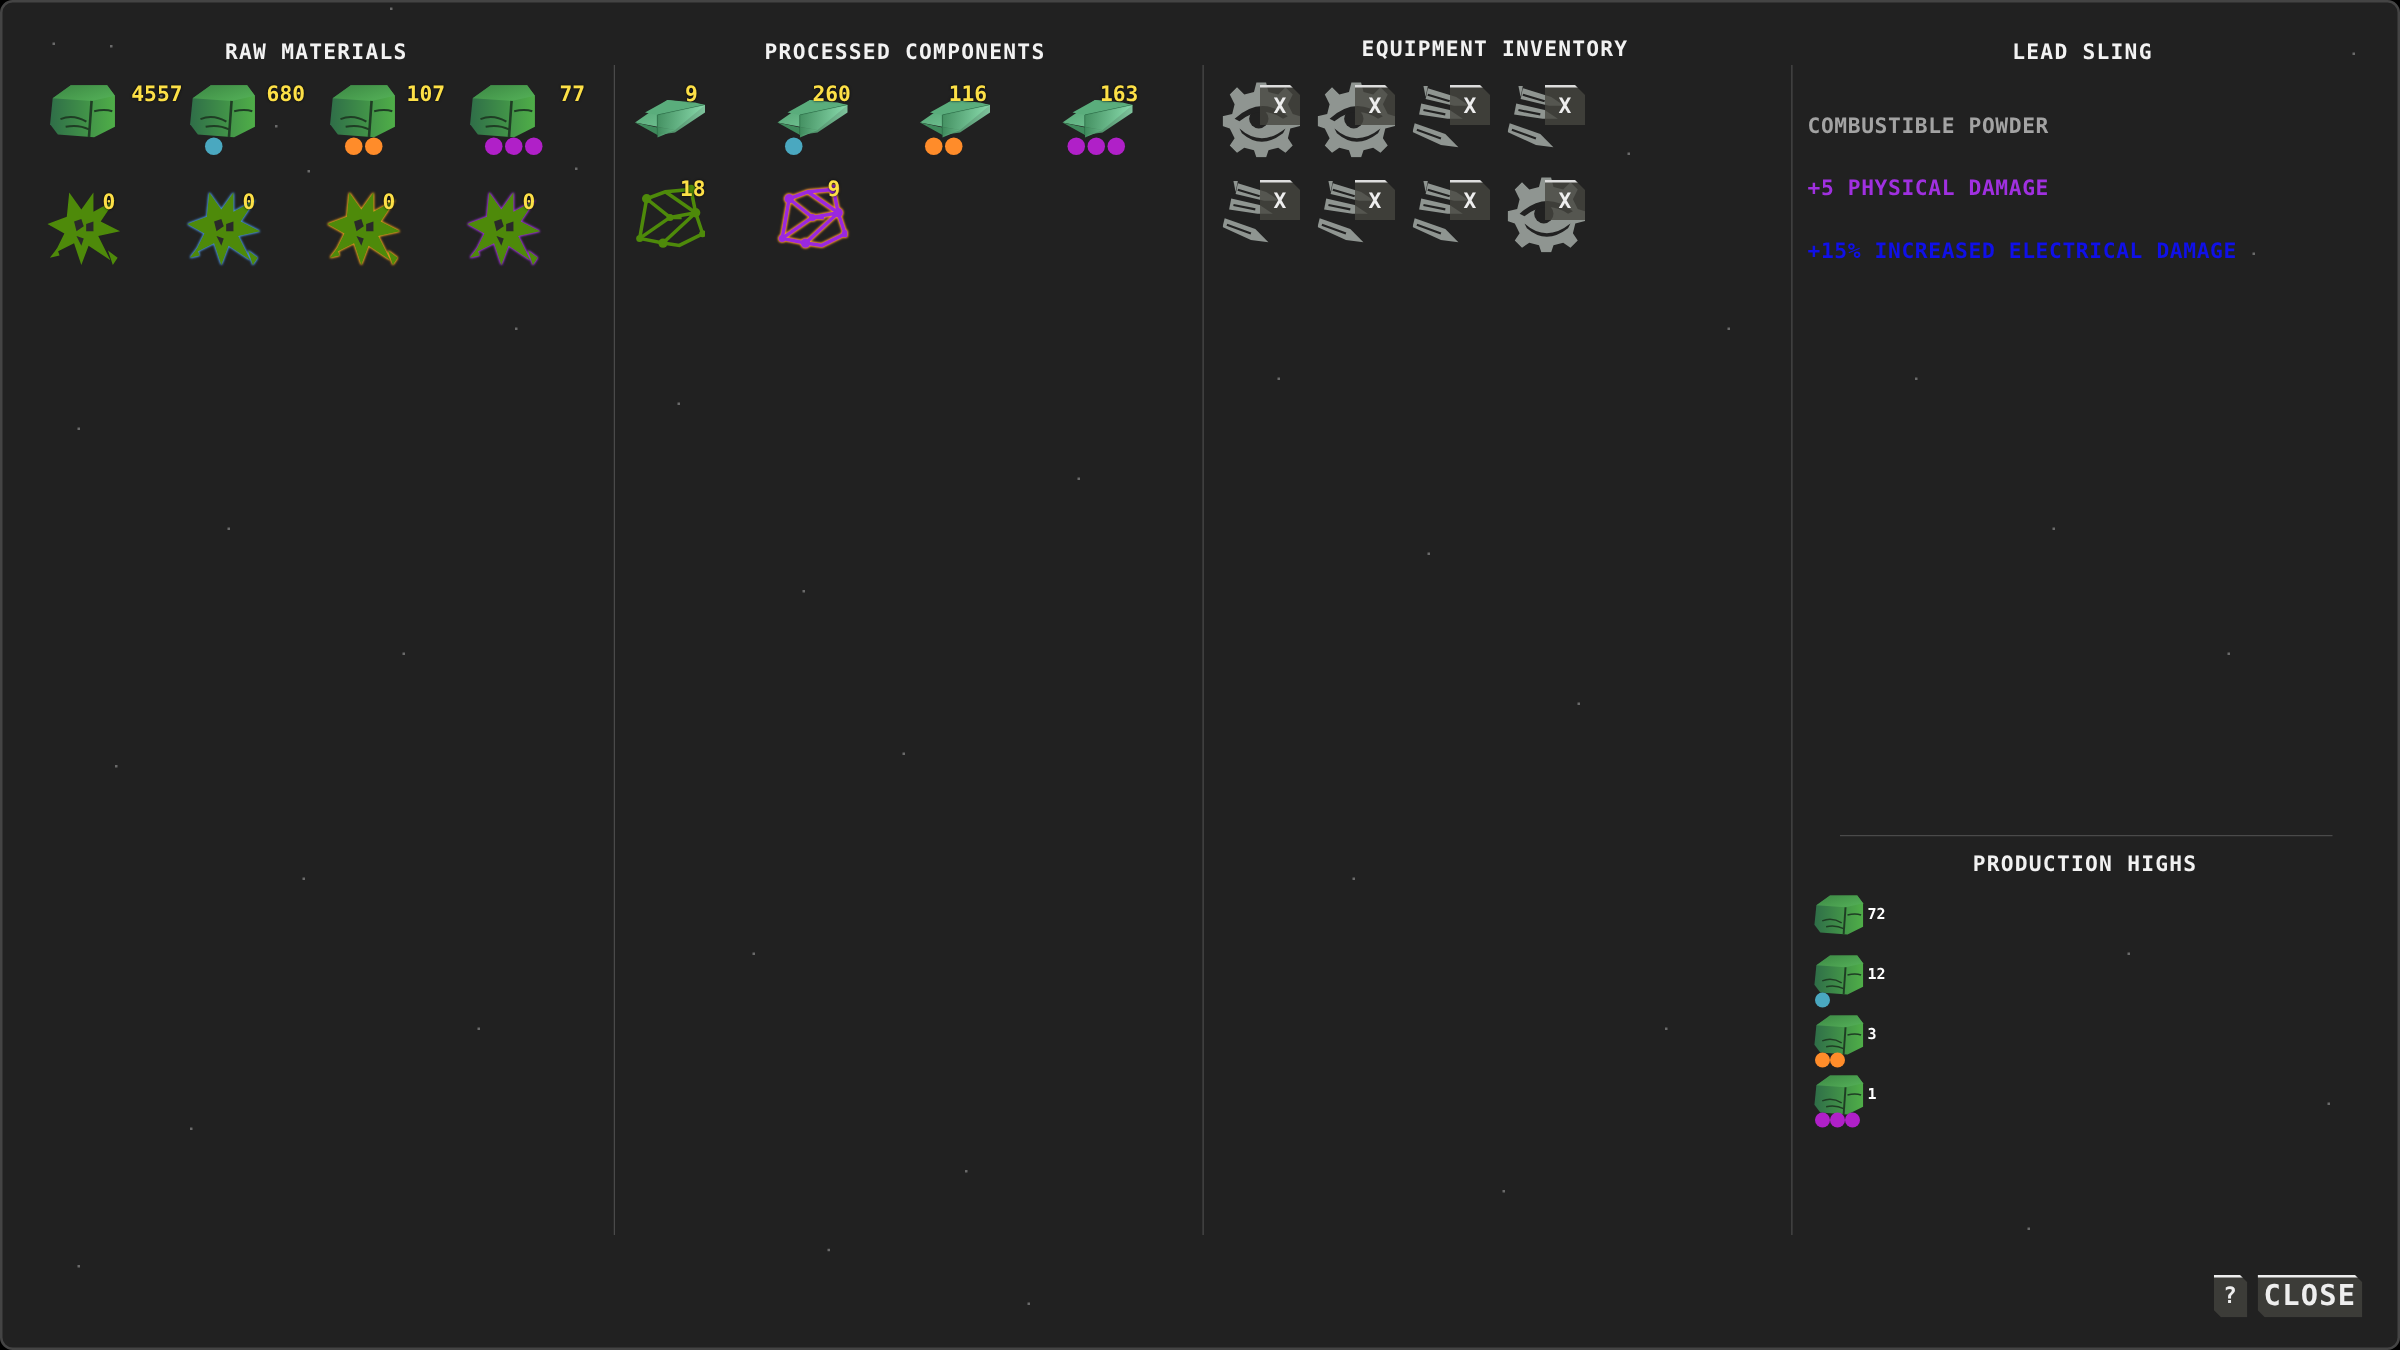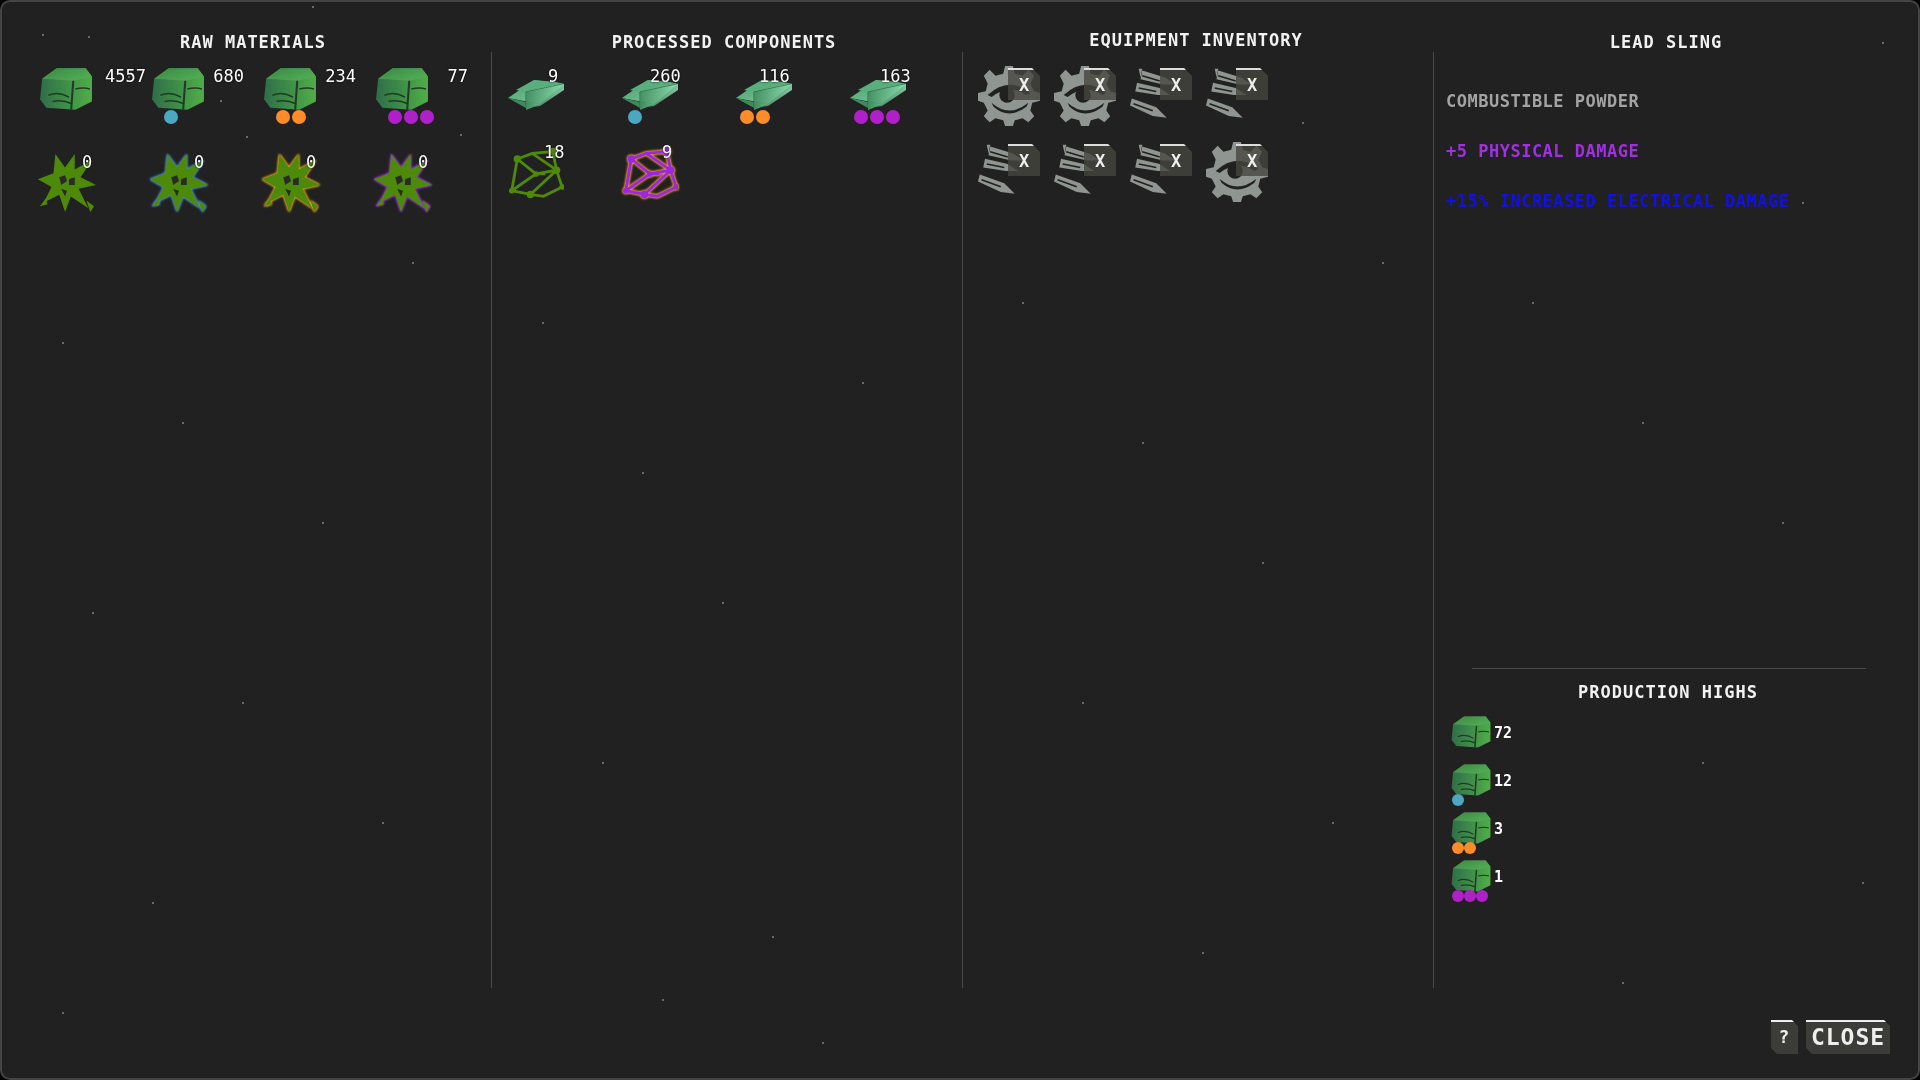--- a/index.html
+++ b/index.html
@@ -19,8 +19,8 @@
   .hline { position: absolute; height: 1px; background: #4a4a4a; }
   .slot { position: absolute; width: 90px; height: 70px; }
   .count {
-    position: absolute; right: 0; top: 2px; font-size: 17px; font-weight: normal;
-    color: #ffffff; text-shadow: 0 0 2px #000; text-align: right;
+    position: absolute; right: 0; top: 2px; font-size: 17px; font-weight: bold;
+    color: #fde047; text-shadow: 0 0 2px #000; text-align: right;
   }
   .dots { position: absolute; left: 14px; top: 46px; display: flex; gap: 2px; }
   .dot { width: 14px; height: 14px; border-radius: 50%; }

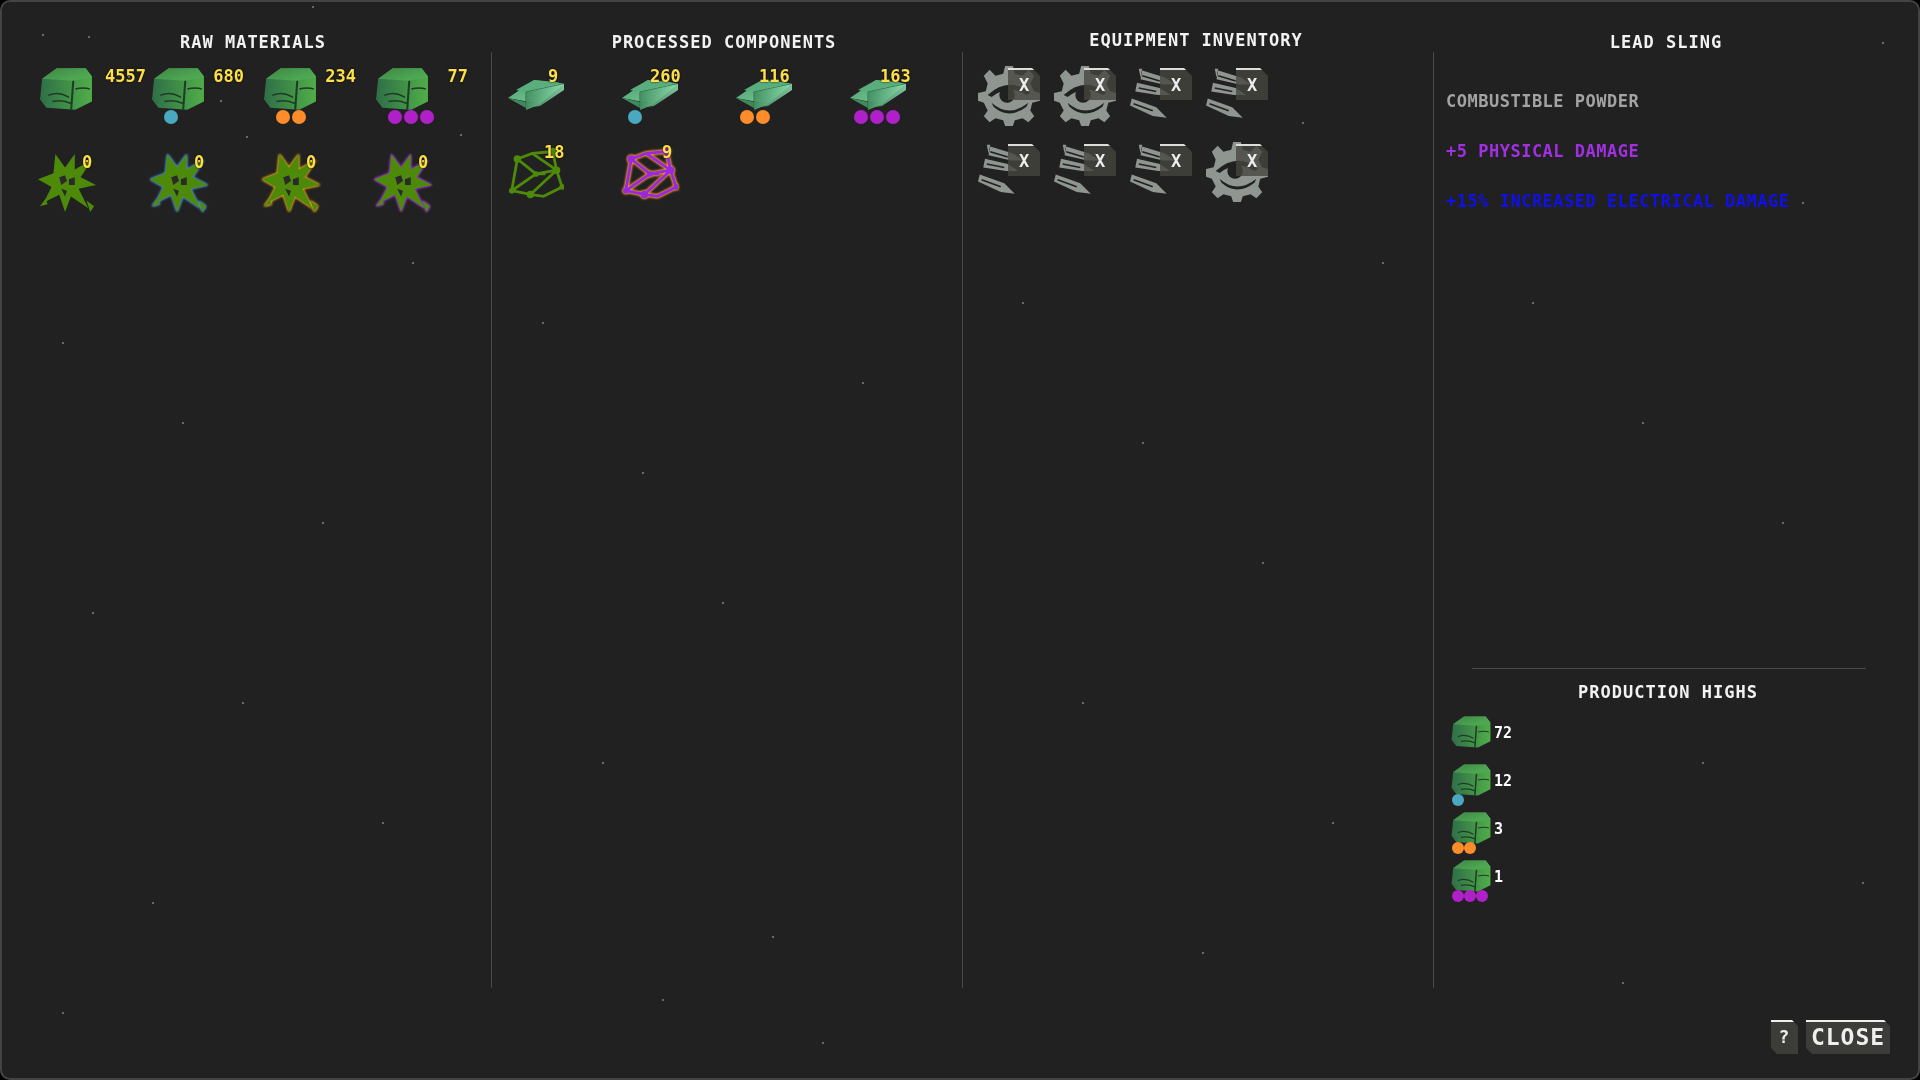--- a/index.html
+++ b/index.html
@@ -180,7 +180,7 @@
     <svg width="56" height="46" style="position:absolute;left:0;top:2px">
         <use href="#cube"></use>
       </svg>
-    <span class="count" style="right:-4px">234</span>
+    <span class="count" style="right:-4px">107</span>
     <div class="dots">
         <span class="dot" style="background:#ff8c2a"></span>
         <span class="dot" style="background:#ff8c2a"></span>

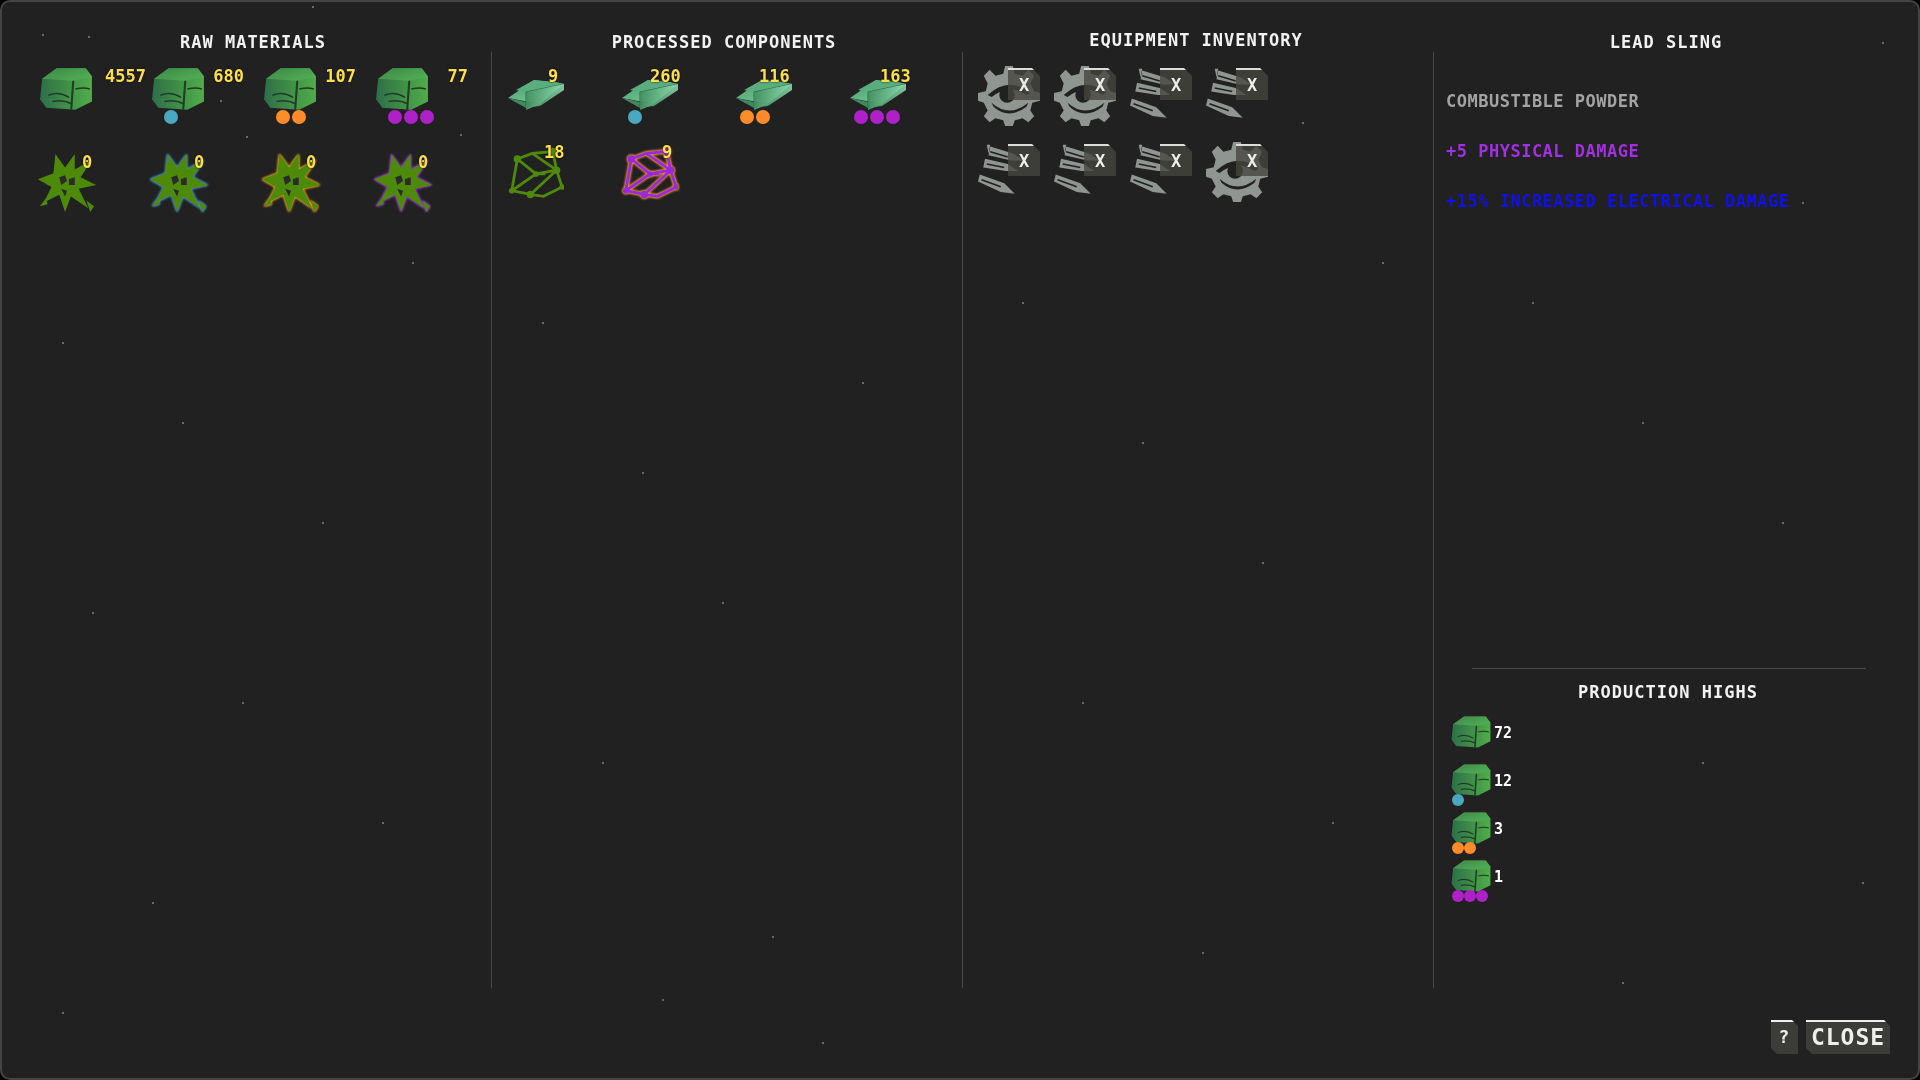--- a/index.html
+++ b/index.html
@@ -33,7 +33,7 @@
   }
   .detail-text { position: absolute; left: 1444px; font-size: 17px; font-weight: bold; letter-spacing: 0.5px; text-transform: uppercase; line-height: 25px; }
   .ph-row { position: absolute; left: 1448px; width: 120px; height: 48px; }
-  .ph-count { position: absolute; left: 44px; top: 12px; font-size: 15px; font-weight: bold; text-align: center; }
+  .ph-count { position: absolute; left: 44px; top: 12px; font-size: 12px; font-weight: bold; text-align: center; }
   .ph-dots { position: absolute; left: 2px; top: 34px; display: flex; gap: 0px; }
   .ph-dots .dot { width: 12px; height: 12px; }
   .btn {

